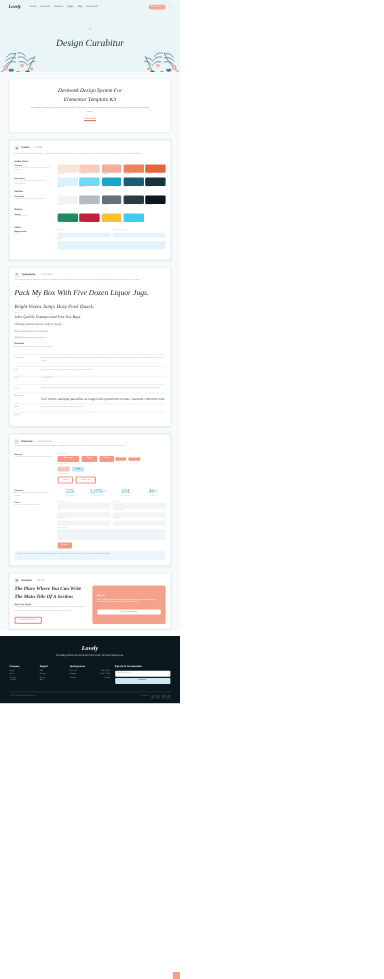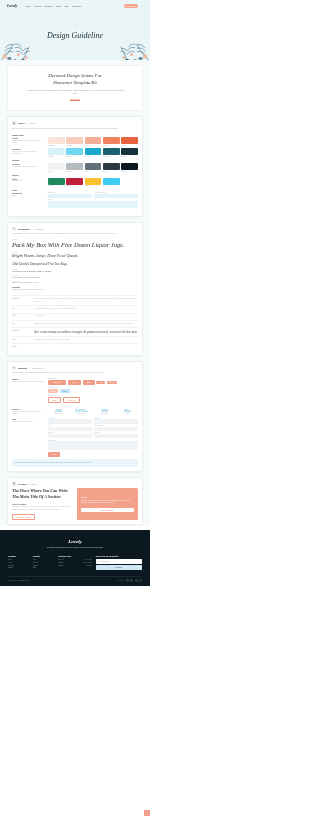--- a/index.html
+++ b/index.html
@@ -184,7 +184,7 @@
 
   <div class="hero">
     <div class="hero-orn">❧</div>
-    <div class="hero-title">Design Guideline</div>
+    <div class="hero-title">Design Curabitur</div>
     <svg class="floral l" viewBox="0 0 60 46">
       <g fill="none" stroke="#2f5f7a" stroke-width="1.1" opacity=".85">
         <path d="M4 44 C14 36 22 26 27 14"></path>

